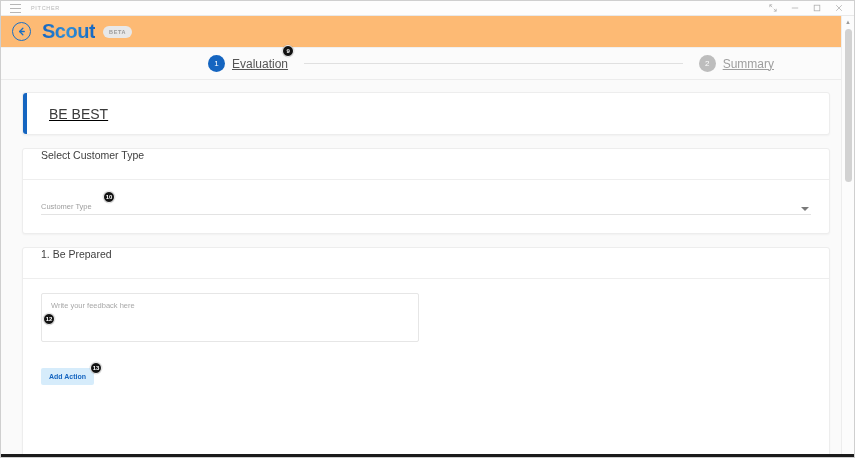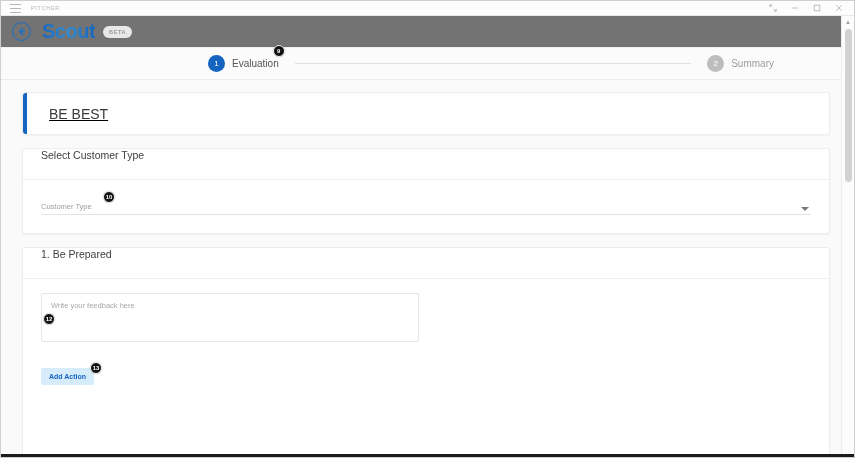--- a/index.html
+++ b/index.html
@@ -54,7 +54,7 @@
   
   .appheader {
     height: 32px; min-height: 32px;
-    background: #737373;
+    background: #fdba74;
     display: flex; align-items: center;
     padding-left: 11px;
     border-bottom: 1px solid #f0f0f0;

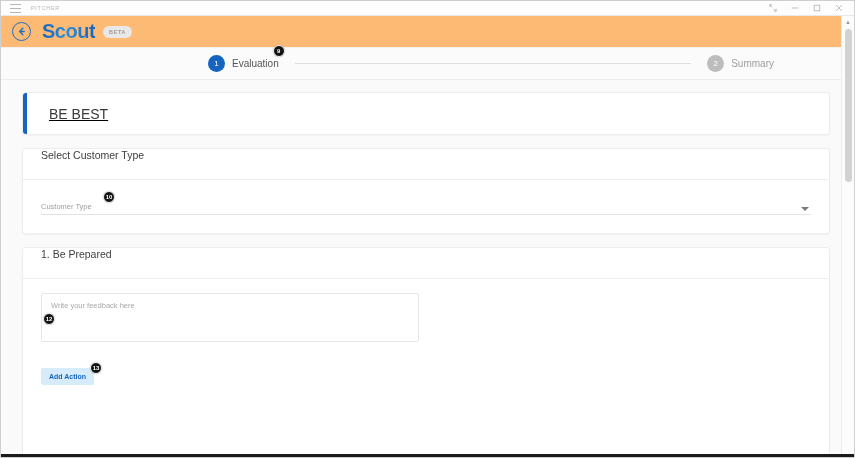--- a/index.html
+++ b/index.html
@@ -103,7 +103,7 @@
   }
   .step.active .step-circle { background: #1565c0; }
   .step.inactive .step-circle { background: #bdbdbd; }
-  .step-label { font-size: 10px; color: #555; }
+  .step-label { font-size: 12px; color: #555; text-decoration: underline; }
   .step.inactive .step-label { color: #9e9e9e; }
   .step-line {
     flex: 1; height: 1px; background: #e0e0e0; margin: 0 16px;

